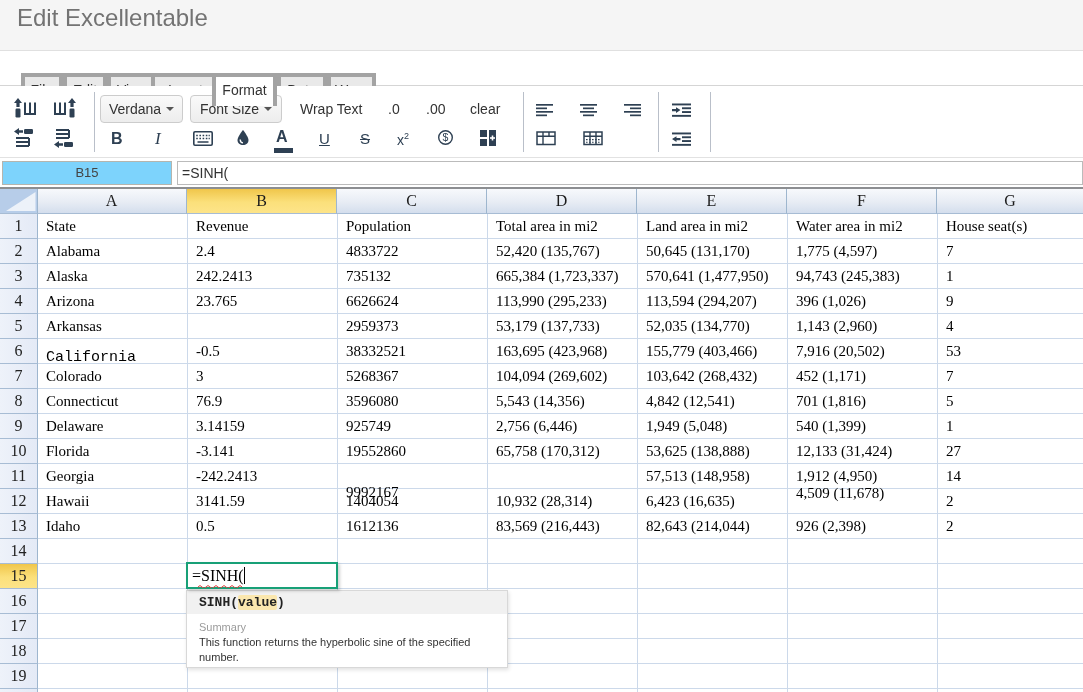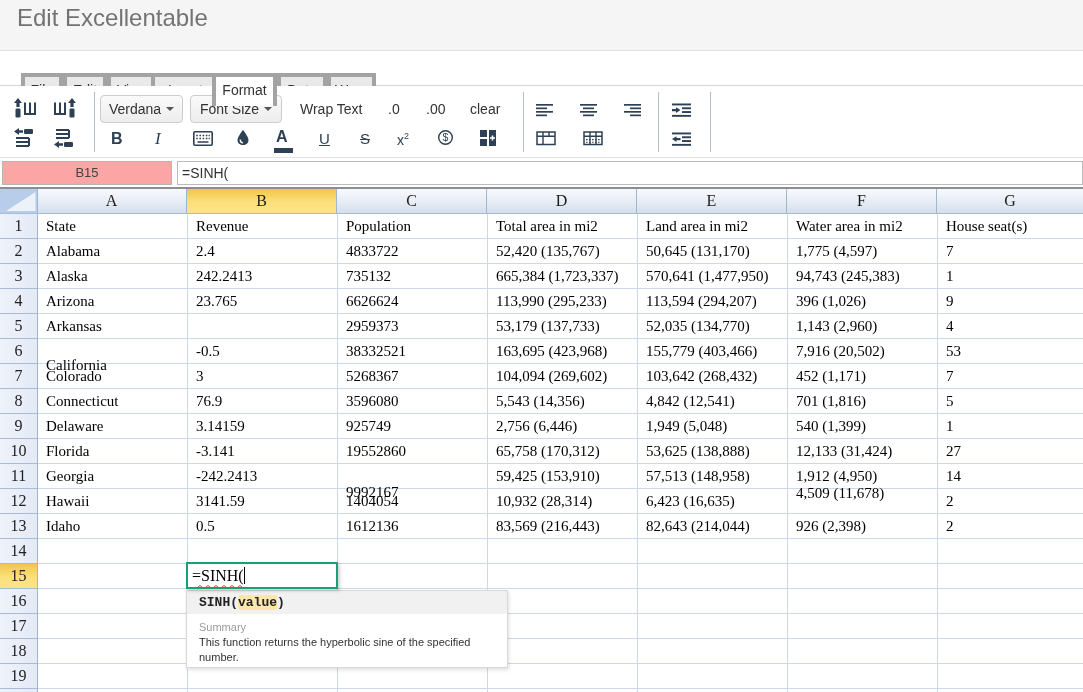--- a/index.html
+++ b/index.html
@@ -29,7 +29,7 @@
 .ic { position:absolute; }
 
 #cellref { position:absolute; left:2px; top:161px; width:170px; height:24px;
-  background:#fca5a5; border:1px solid #b5b5ae; text-align:center; line-height:22px;
+  background:#7dd3fc; border:1px solid #b5b5ae; text-align:center; line-height:22px;
   font-size:13px; color:#444; }
 #fxbox { position:absolute; left:177px; top:161px; width:906px; height:24px;
   background:#fff; border:1px solid #bbb; font-size:14px; color:#333;

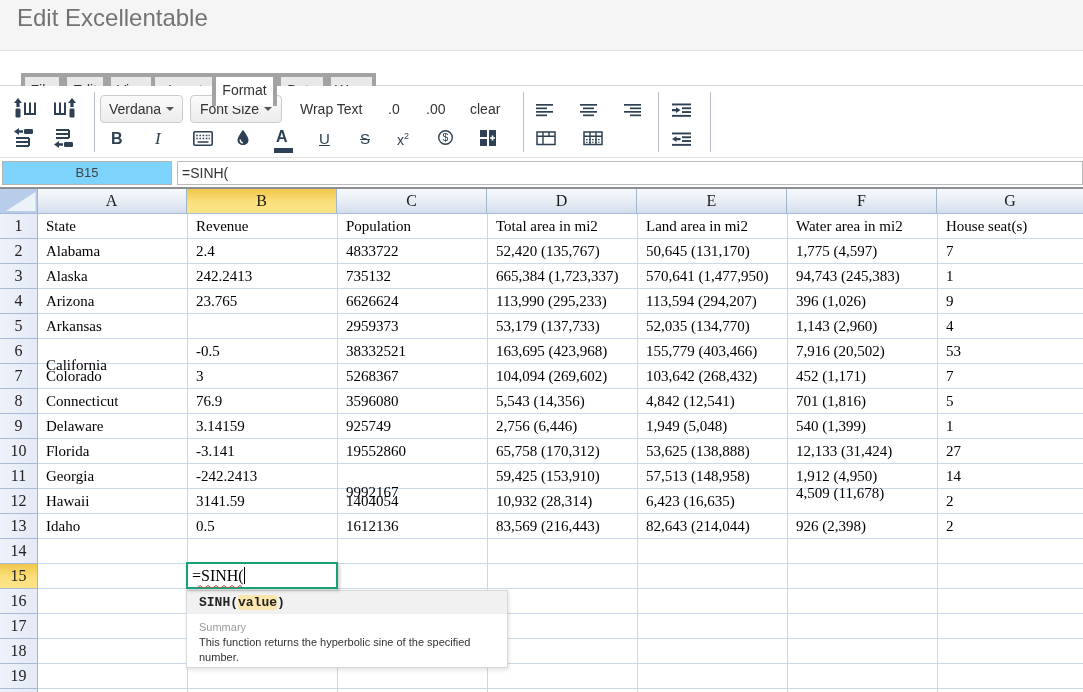--- a/index.html
+++ b/index.html
@@ -252,7 +252,7 @@
 <div class="cell" style="left:646px;top:125px;width:141px;">52,035 (134,770)</div>
 <div class="cell" style="left:796px;top:125px;width:141px;">1,143 (2,960)</div>
 <div class="cell" style="left:946px;top:125px;width:137px;">4</div>
-<div class="cell" style="left:46px;top:164px;width:141px;">California</div>
+<div class="cell" style="left:46px;top:156px;width:141px;font-family:Liberation Mono, monospace;">California</div>
 <div class="cell" style="left:196px;top:150px;width:141px;">-0.5</div>
 <div class="cell" style="left:346px;top:150px;width:141px;">38332521</div>
 <div class="cell" style="left:496px;top:150px;width:141px;">163,695 (423,968)</div>

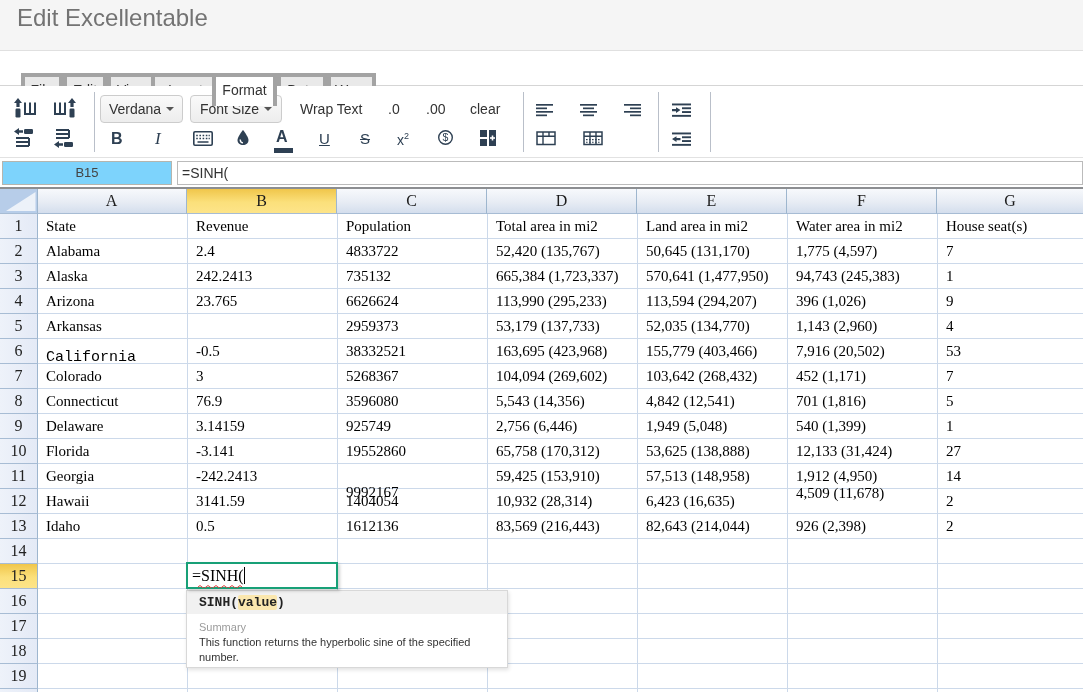--- a/index.html
+++ b/index.html
@@ -290,7 +290,6 @@
 <div class="cell" style="left:46px;top:275px;width:141px;">Georgia</div>
 <div class="cell" style="left:196px;top:275px;width:141px;">-242.2413</div>
 <div class="cell" style="left:346px;top:275px;width:141px;margin-top:16px;">9992167</div>
-<div class="cell" style="left:496px;top:275px;width:141px;">59,425 (153,910)</div>
 <div class="cell" style="left:646px;top:275px;width:141px;">57,513 (148,958)</div>
 <div class="cell" style="left:796px;top:275px;width:141px;">1,912 (4,950)</div>
 <div class="cell" style="left:946px;top:275px;width:137px;">14</div>

